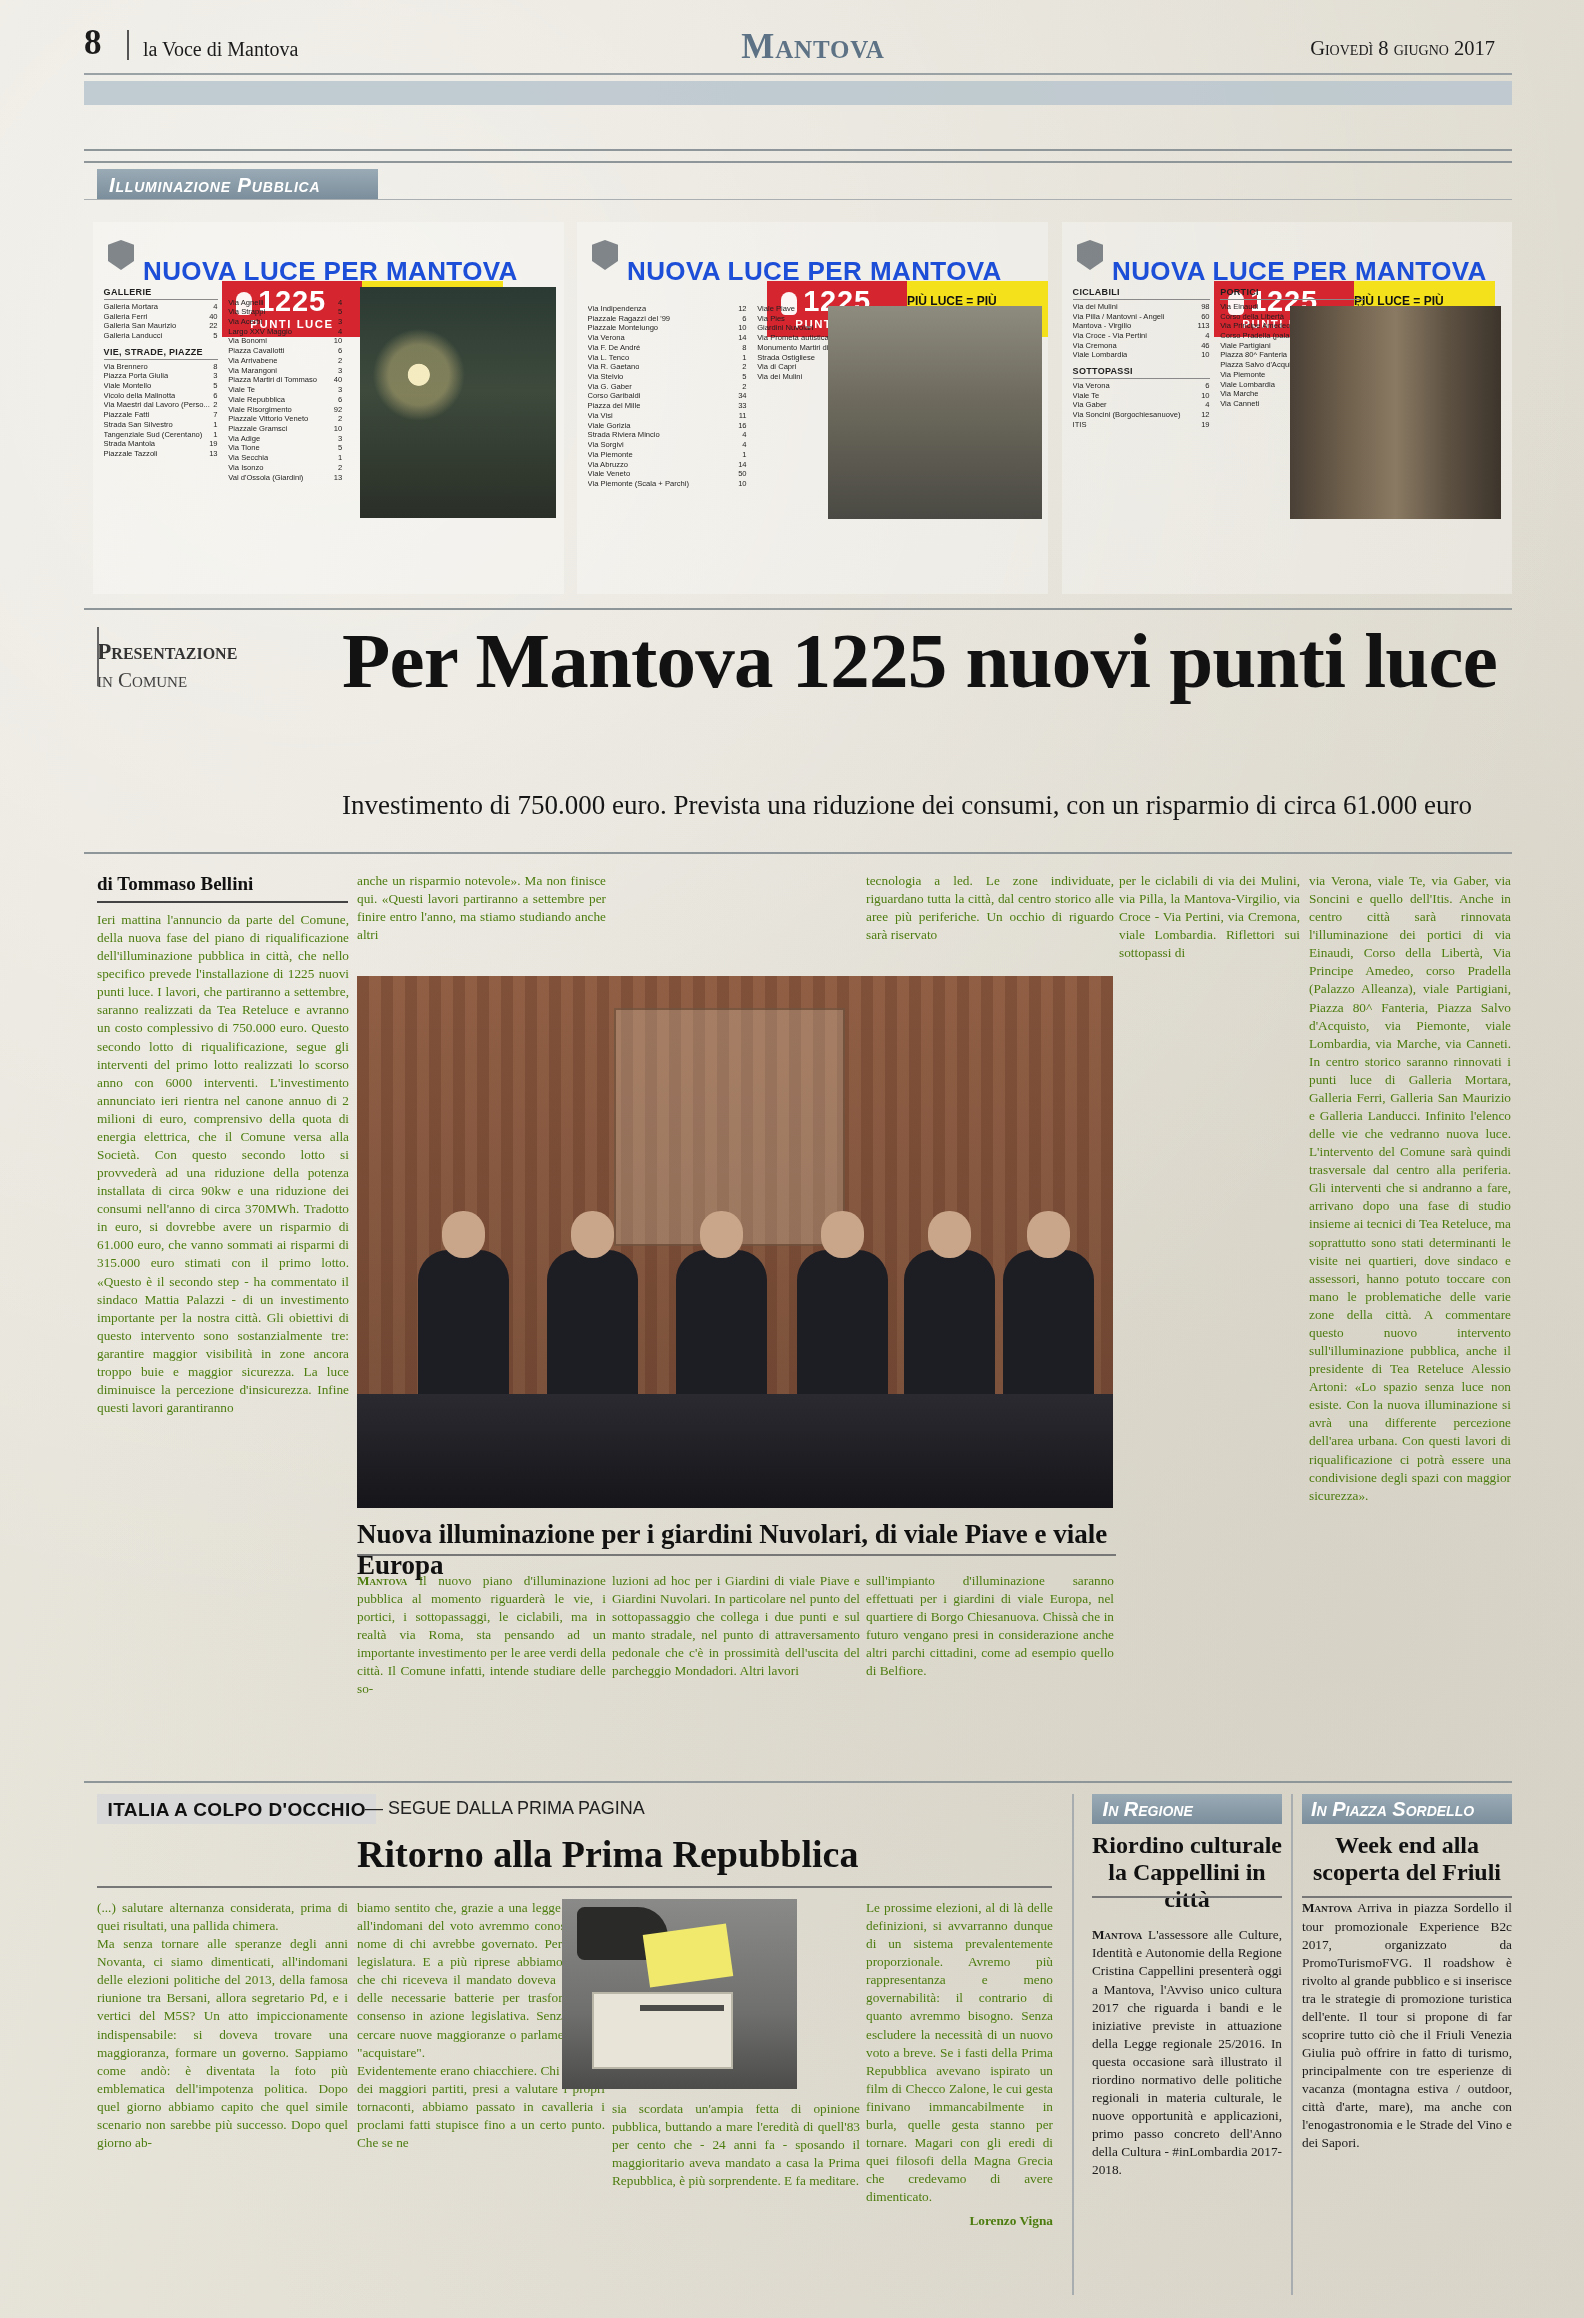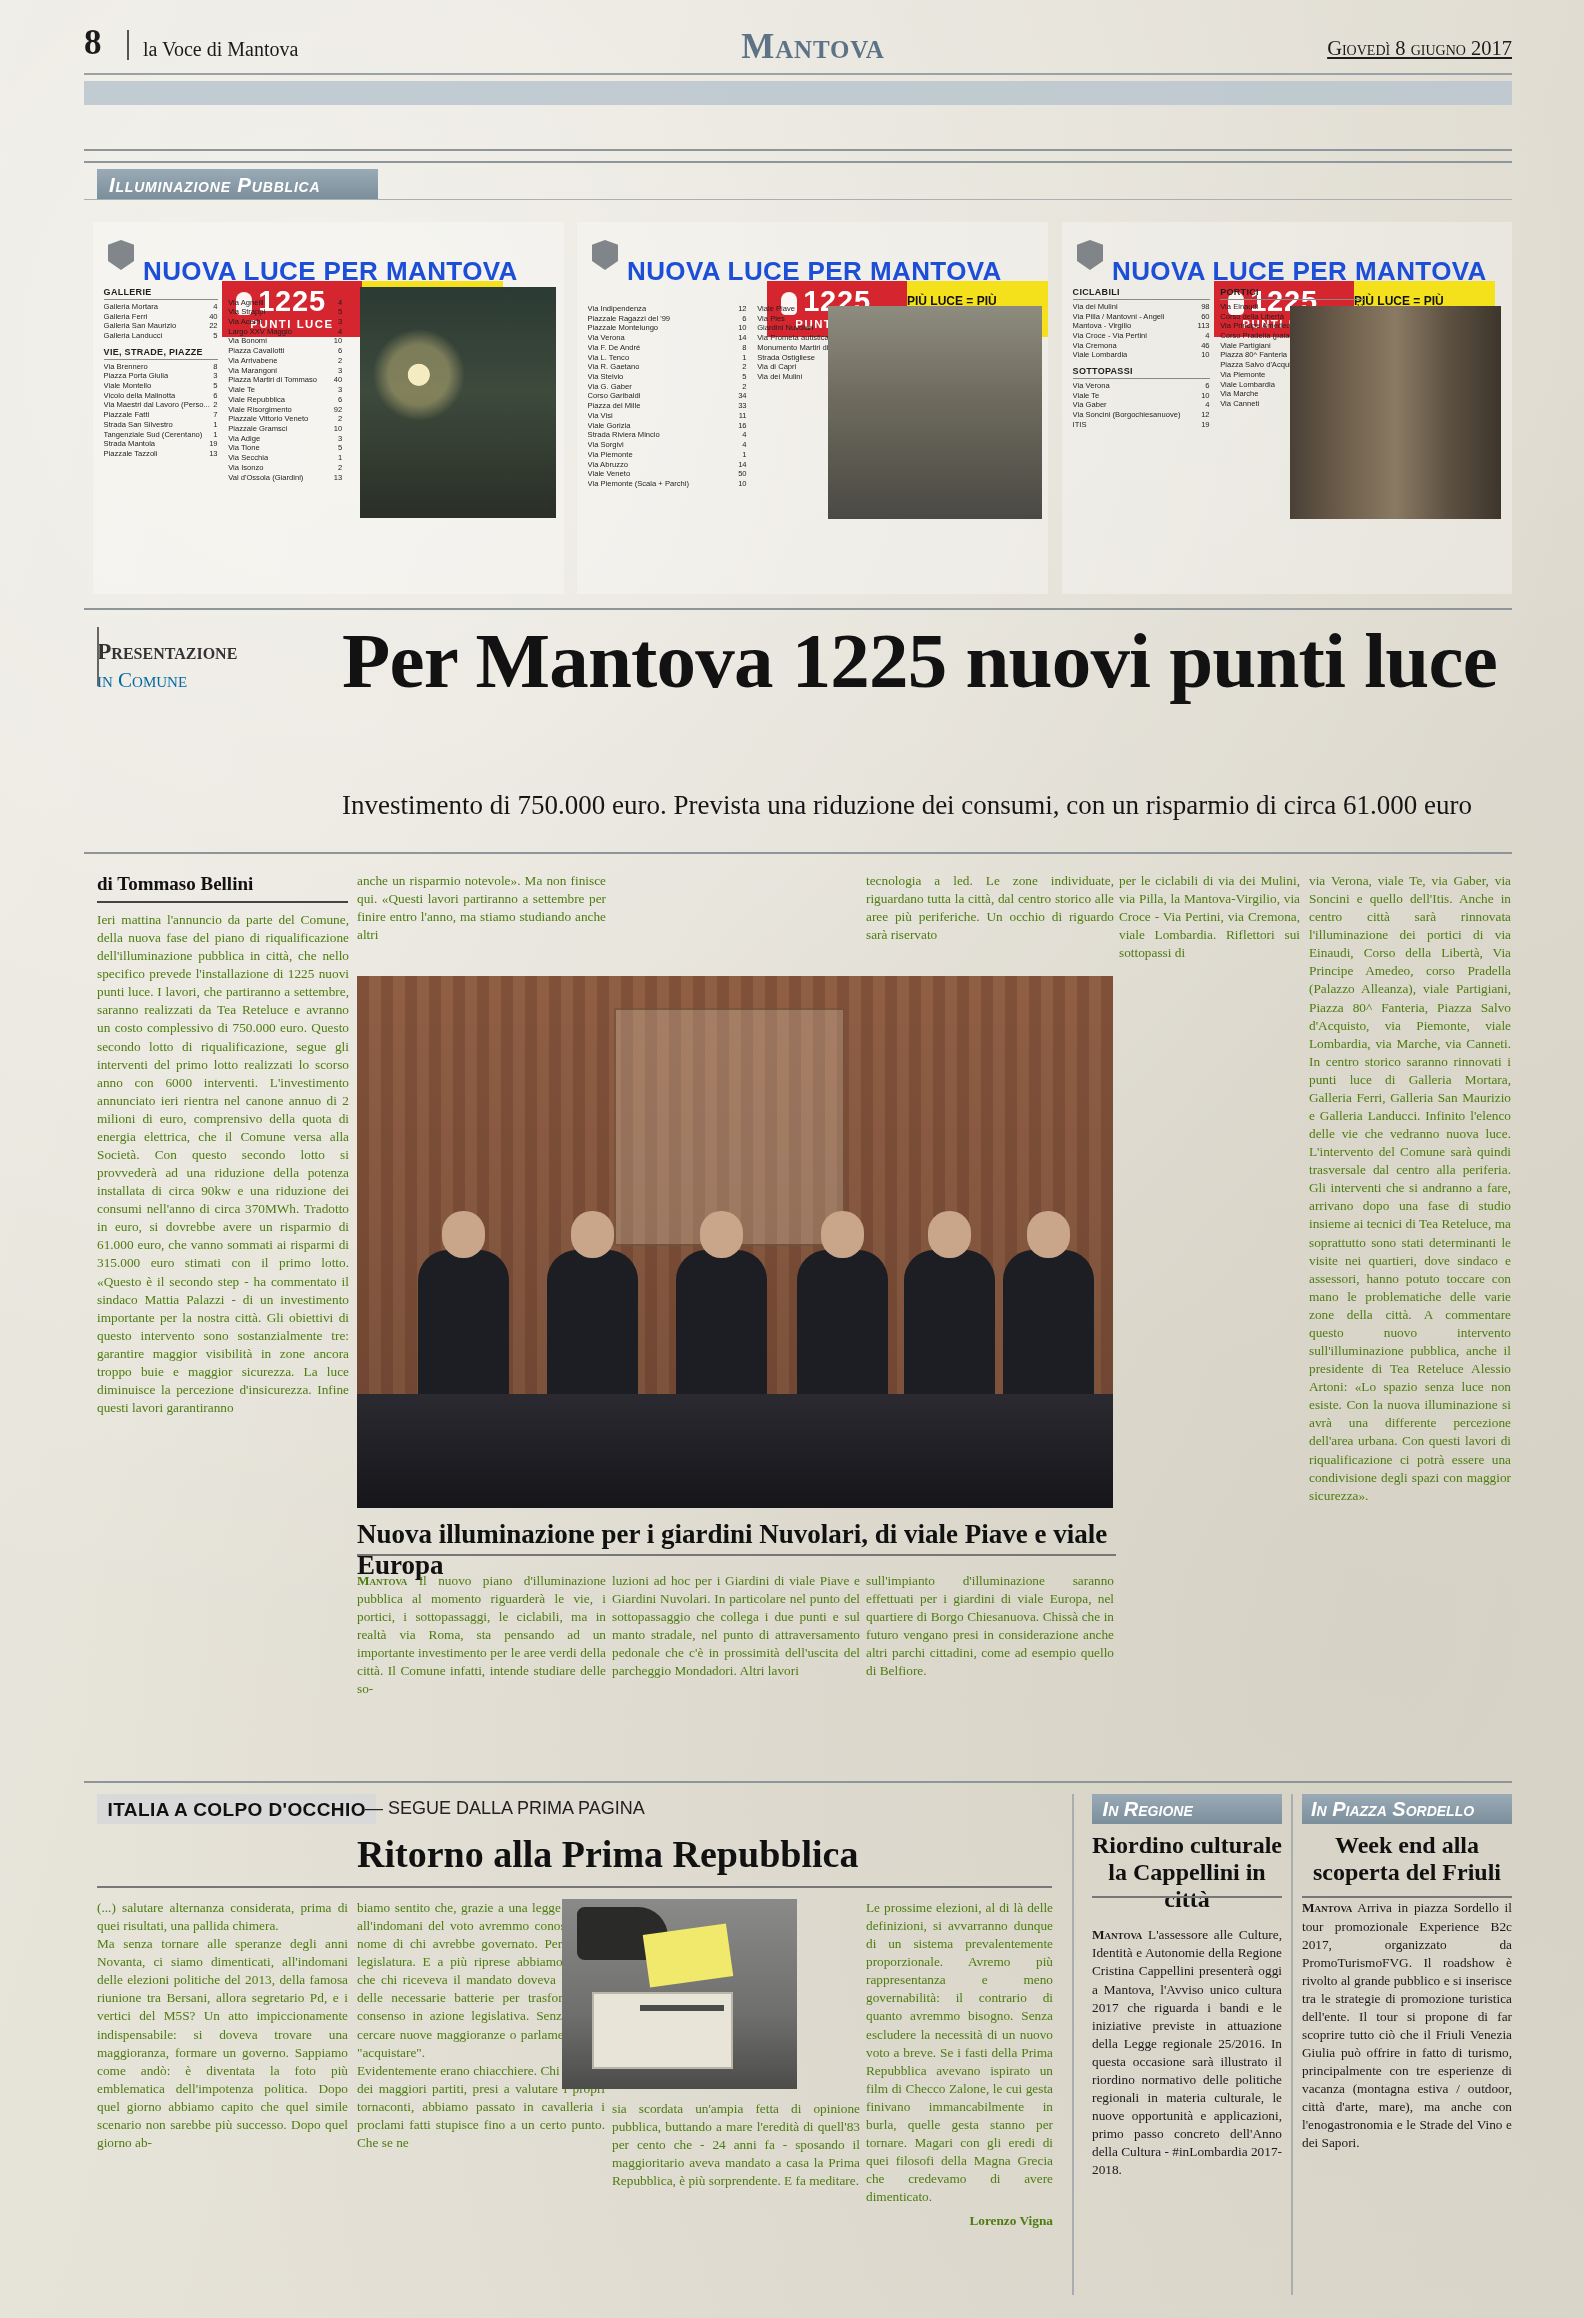--- a/index.html
+++ b/index.html
@@ -38,7 +38,7 @@
     font-variant:small-caps;font-weight:bold;font-size:35px;color:#5d7385;letter-spacing:0.8px;
   }
   .date{
-    position:absolute;right:0;top:20px;font-variant:small-caps;font-size:20.5px;color:#1b1b1b;text-decoration:underline;
+    position:absolute;right:17px;top:20px;font-variant:small-caps;font-size:20.5px;color:#1b1b1b;
   }
   .hdr-rule{position:absolute;left:84px;top:73px;width:1428px;height:2.3px;background:#9aa2a6;}
   .hdr-band{position:absolute;left:84px;top:81px;width:1428px;height:24px;background:#b9c6ce;opacity:.85;}

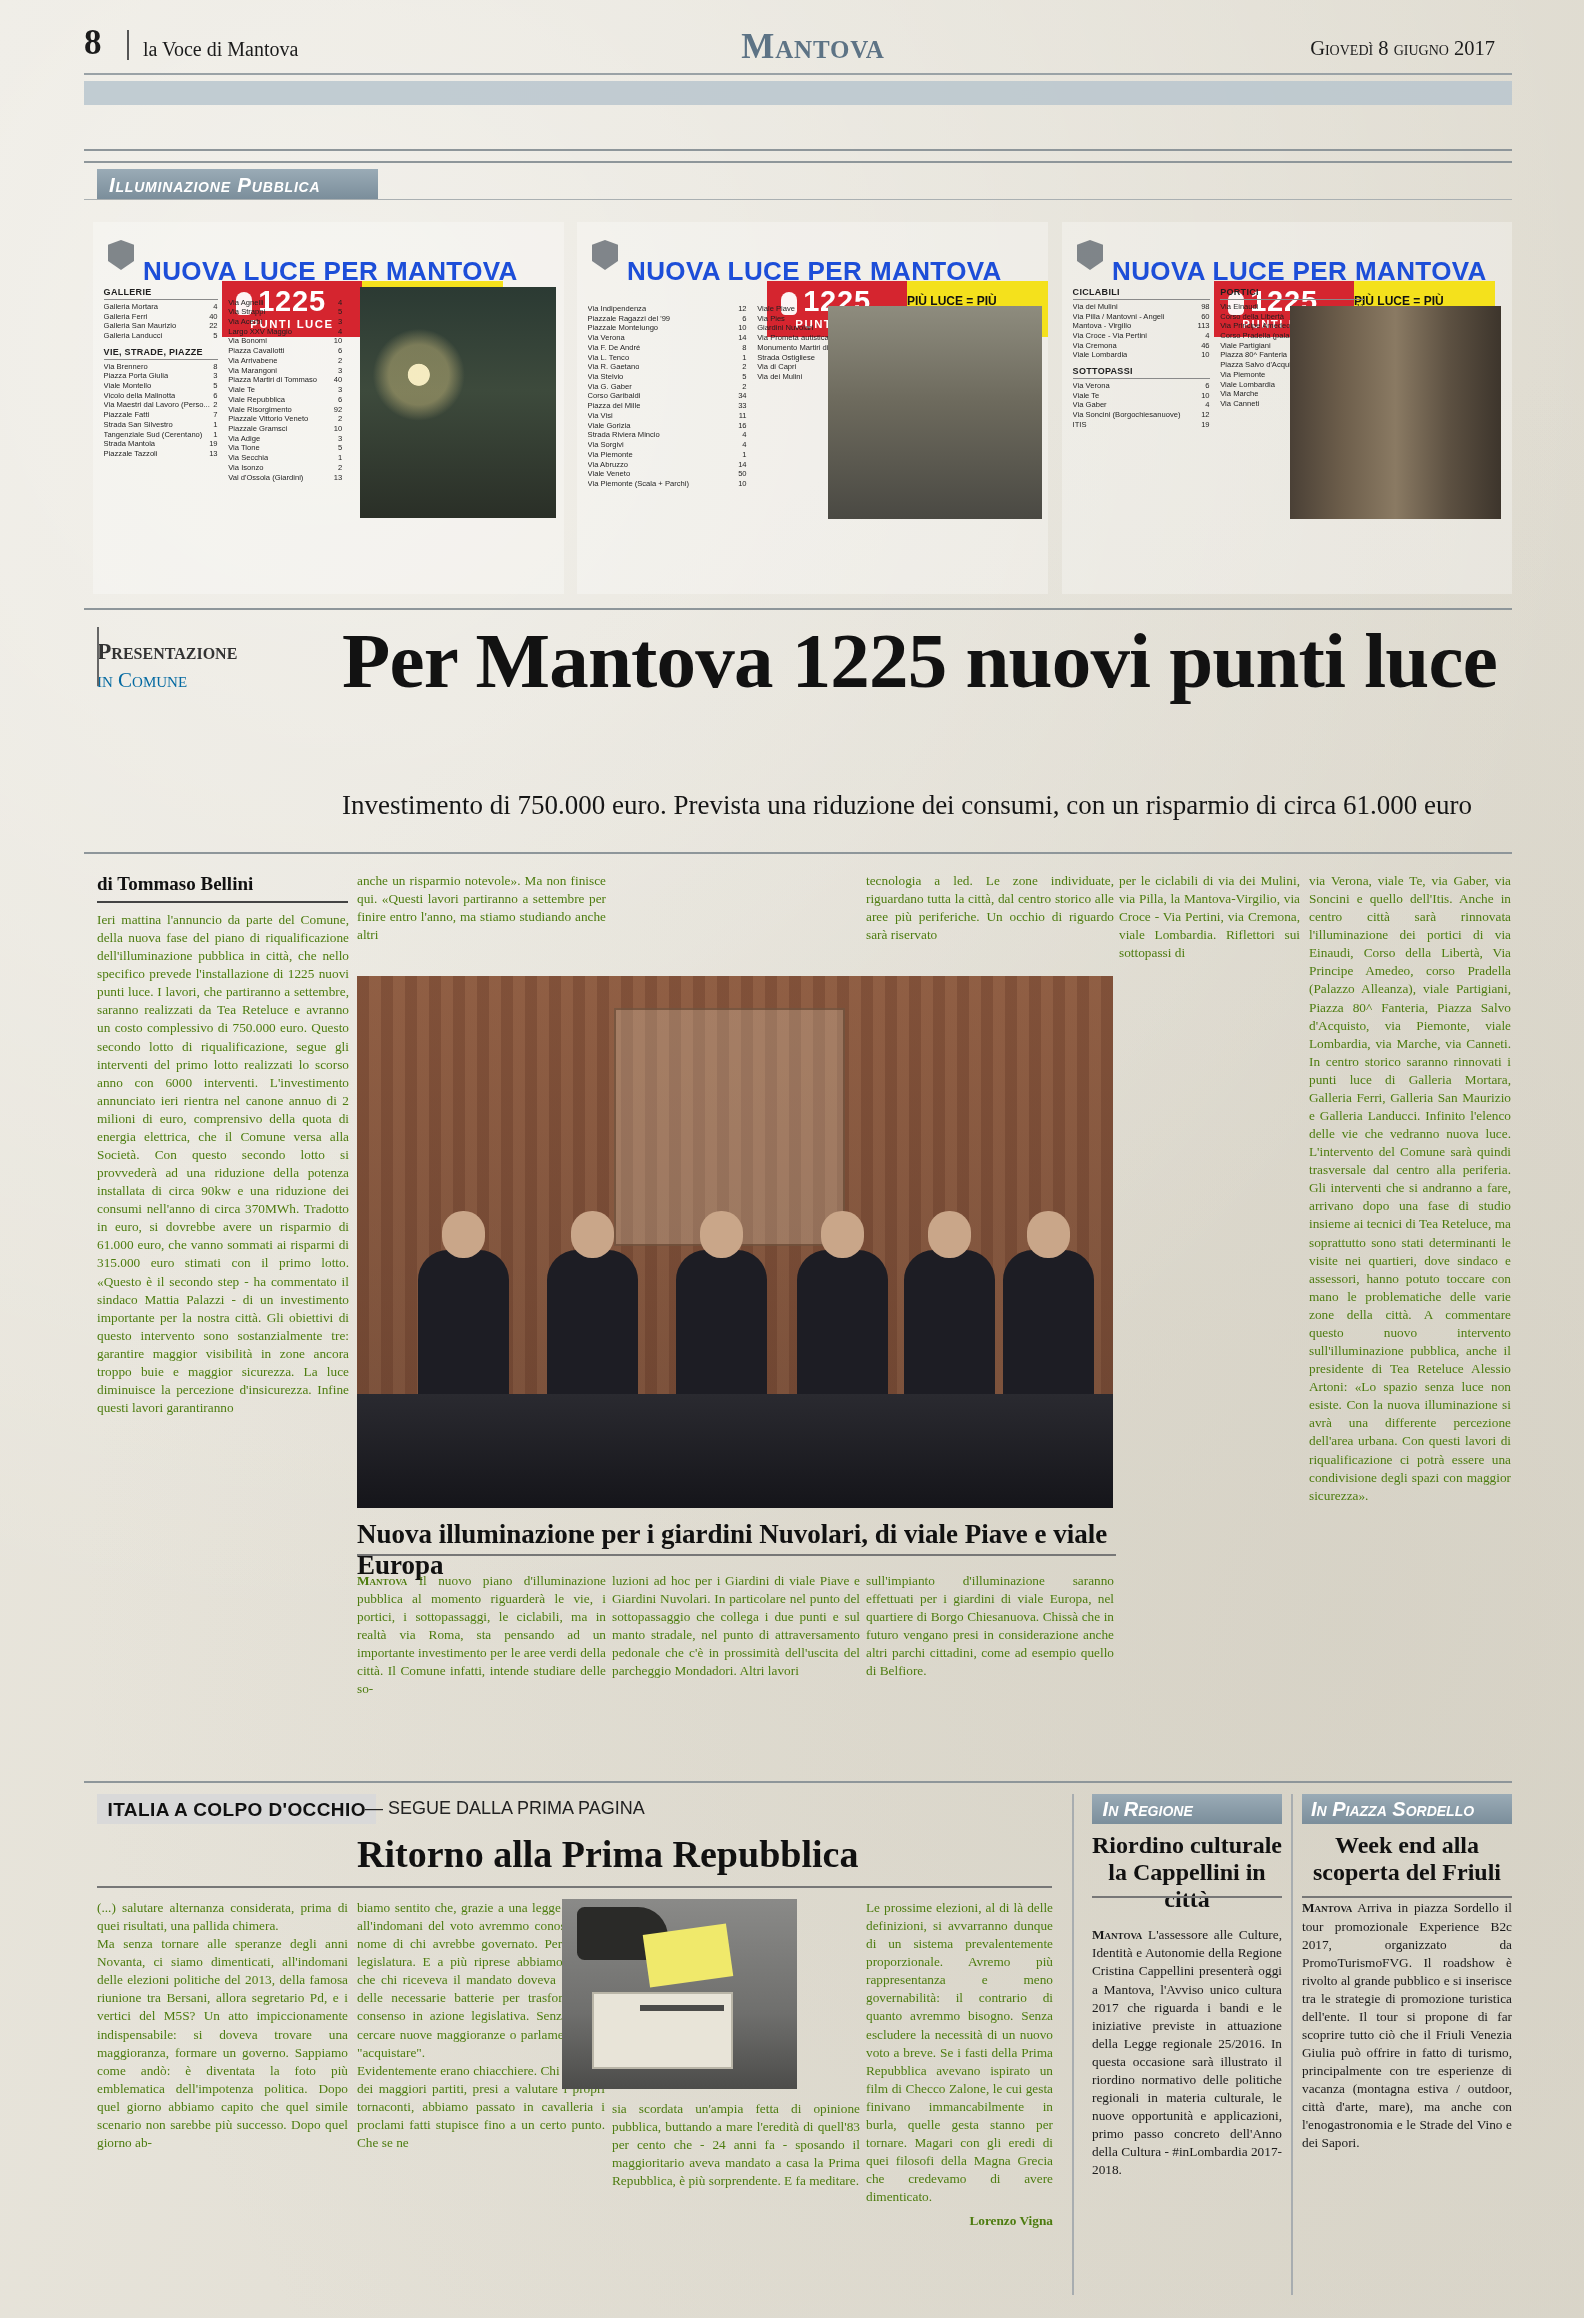--- a/index.html
+++ b/index.html
@@ -115,7 +115,7 @@
   .pres-rule{position:absolute;left:84px;top:608px;width:1428px;height:1.5px;background:#8e969a;}
   .pres-box{position:absolute;left:97px;top:638px;width:228px;}
   .pres-box .l1{font-variant:small-caps;font-weight:bold;font-size:23.5px;color:#333;}
-  .pres-box .l2{font-variant:small-caps;font-size:21px;color:#0369a1;margin-top:3px;}
+  .pres-box .l2{font-variant:small-caps;font-size:21px;color:#404040;margin-top:3px;}
   .pres-box .vrule{position:absolute;left:0;top:-10.6px;width:1.5px;height:59px;background:#666;}
   .headline{
     position:absolute;left:342px;top:621px;width:1170px;

